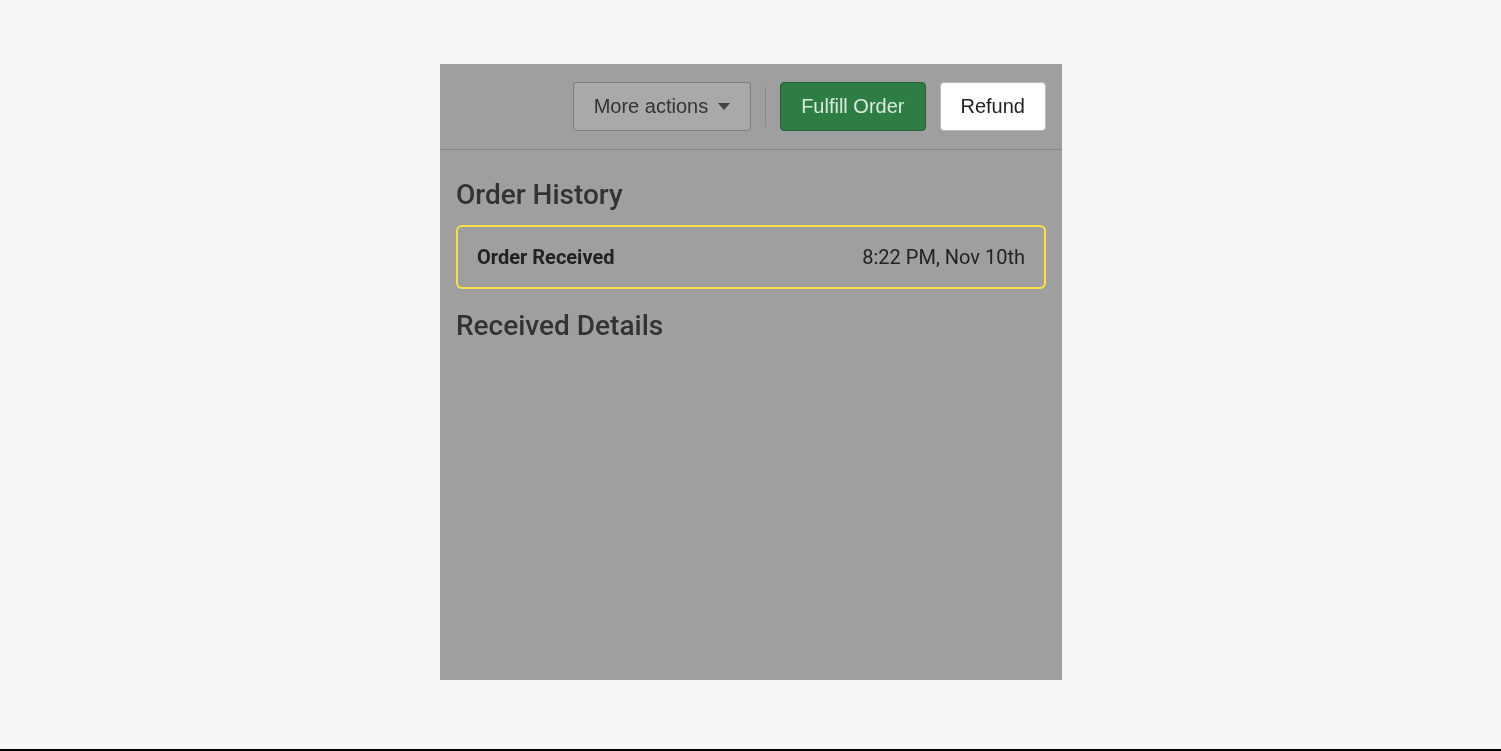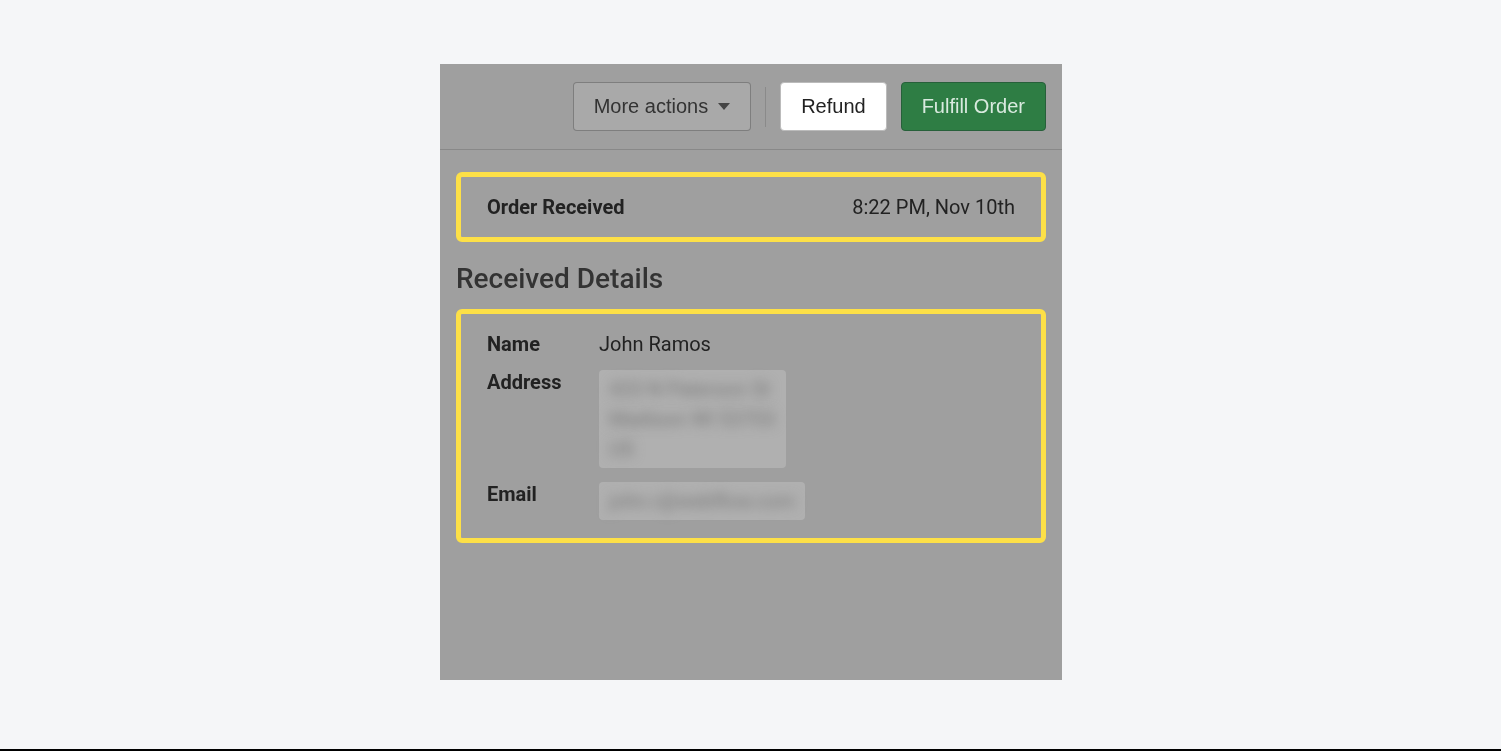--- a/index.html
+++ b/index.html
@@ -130,11 +130,11 @@
       <span class="caret"></span>
     </button>
     <div class="vdiv"></div>
+    <button class="btn btn-fulfill">
+      <span>Fulfill Order</span>
+    </button>
     <button class="btn btn-refund">
       <span>Refund</span>
-    </button>
-    <button class="btn btn-fulfill">
-      <span>Fulfill Order</span>
     </button>
   </div>
 

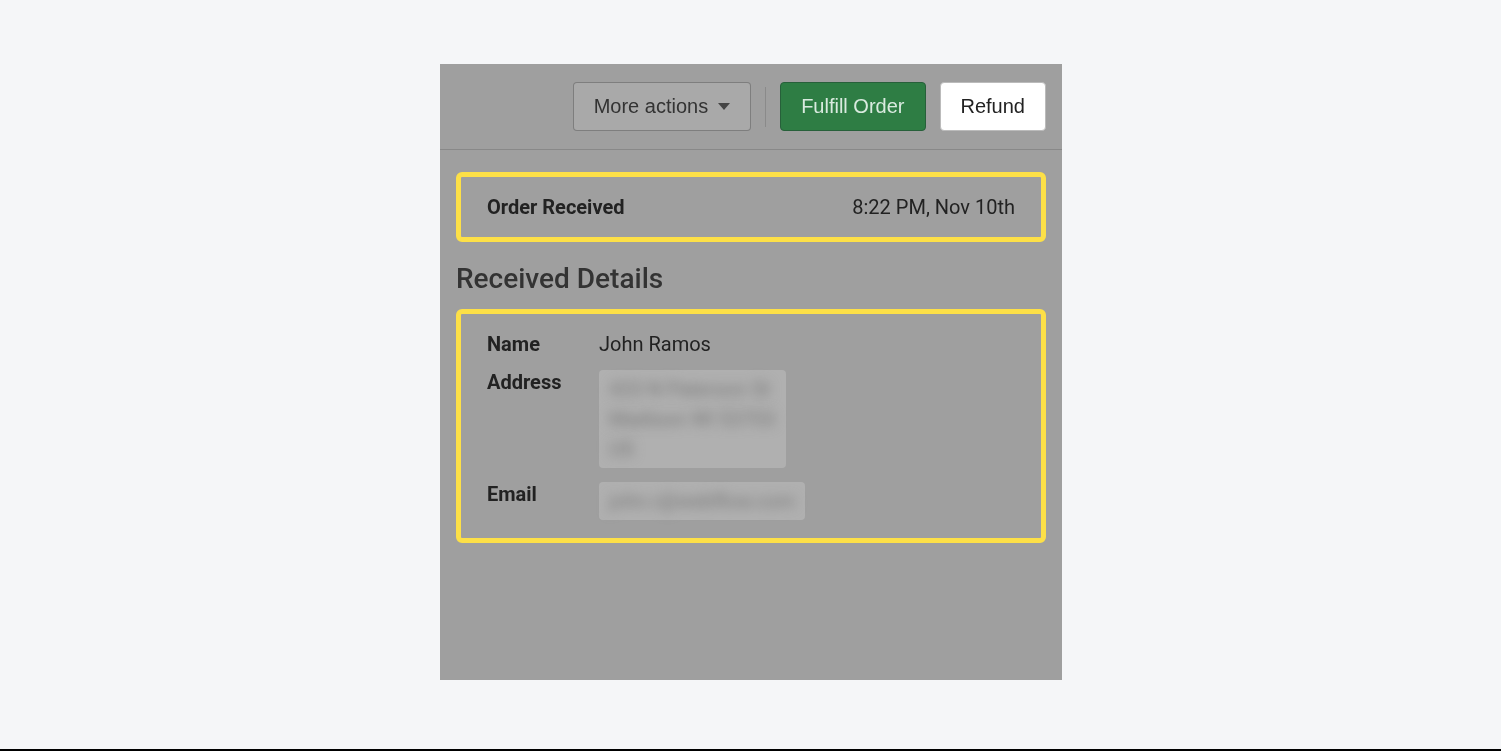--- a/index.html
+++ b/index.html
@@ -140,6 +140,7 @@
 
   <div class="content">
 
+    <h2>Order History</h2>
     <div class="card">
       <div class="history-row">
         <span class="label">Order Received</span>

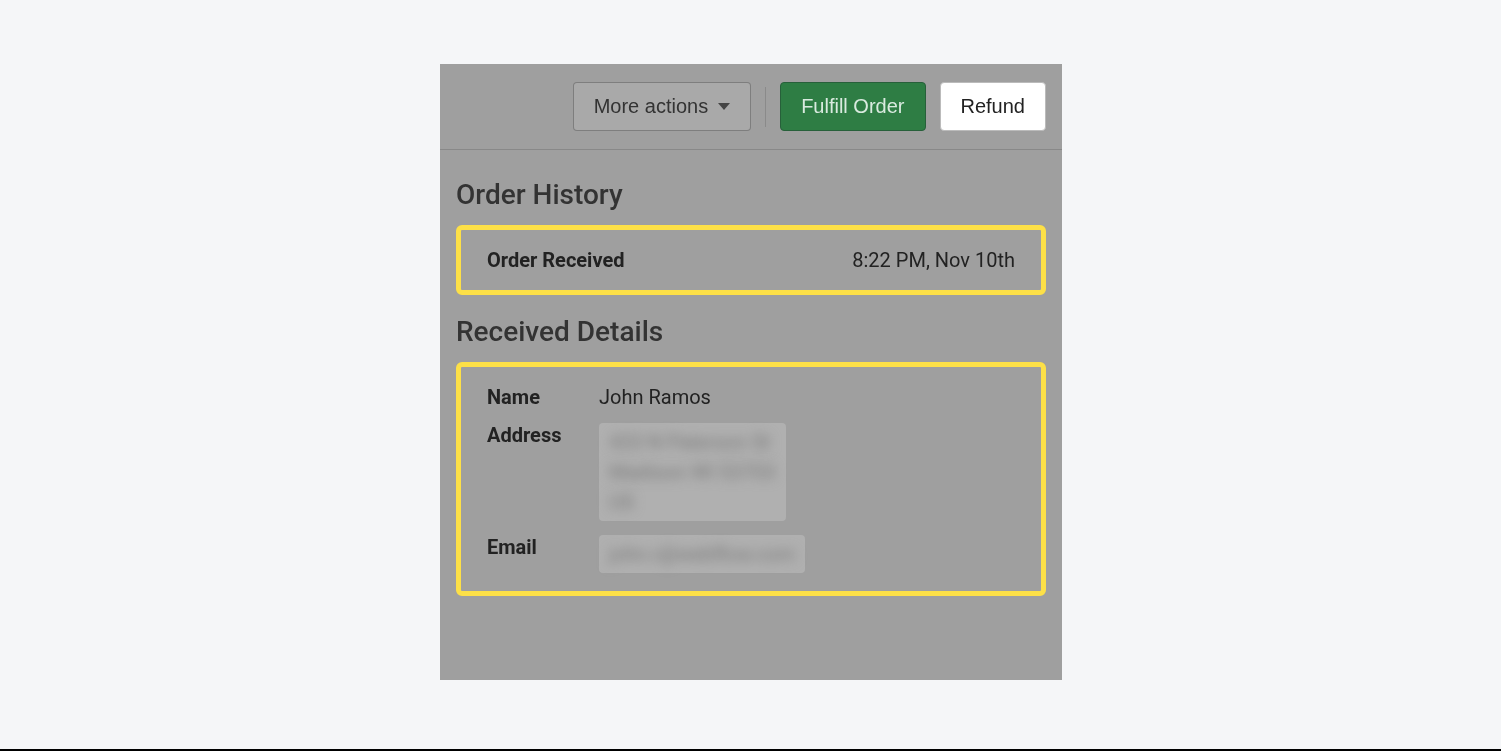--- a/index.html
+++ b/index.html
@@ -76,10 +76,10 @@
   }
   h2:first-child { margin-top: 6px; }
   .card {
-    border: 5px solid #fde047;
+    border: 2px solid #fde047;
     border-radius: 6px;
     background: #9f9f9f;
-    padding: 18px 26px;
+    padding: 18px 19px;
   }
   .history-row {
     display: flex;

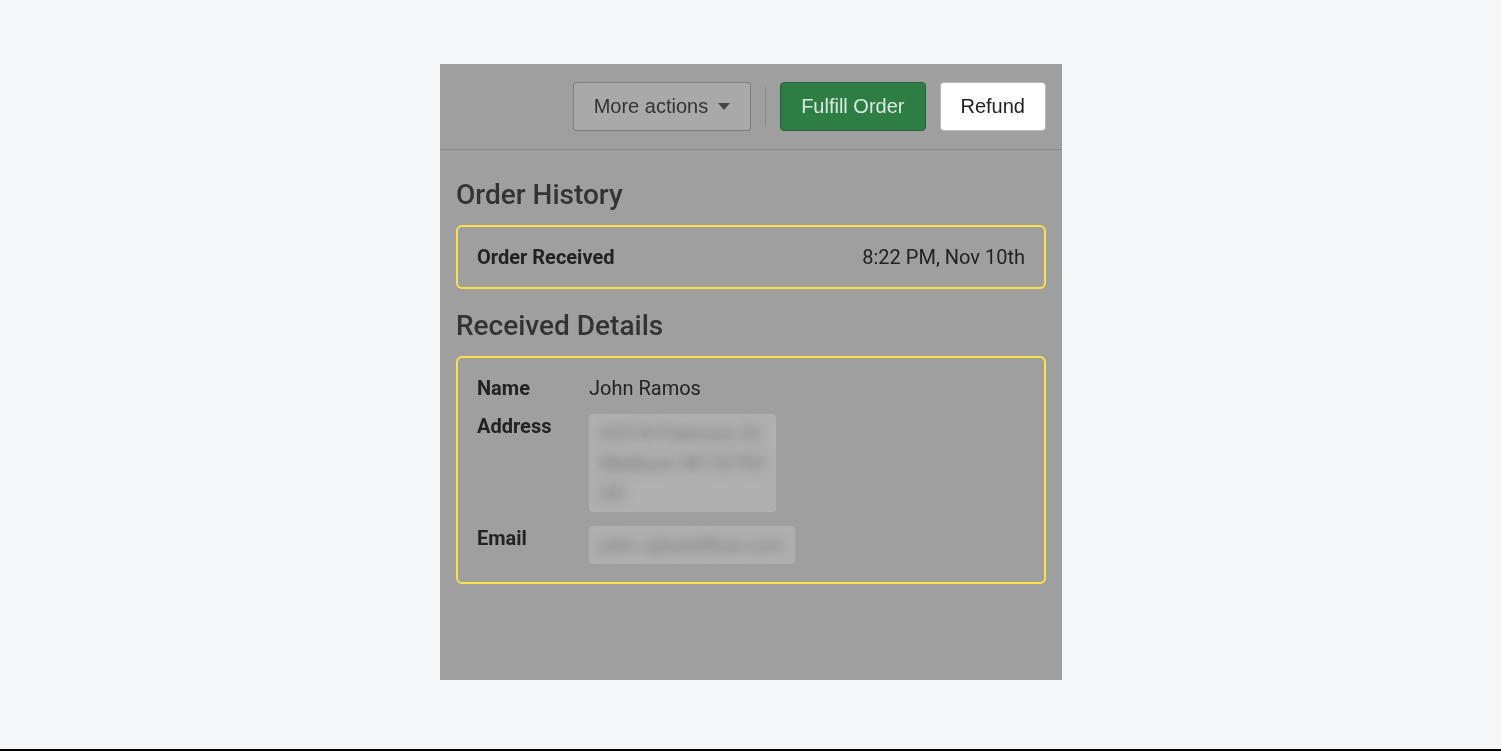--- a/index.html
+++ b/index.html
@@ -149,26 +149,6 @@
     </div>
 
     <h2>Received Details</h2>
-    <div class="card details">
-      <div class="row">
-        <div class="key">Name</div>
-        <div class="val">John Ramos</div>
-      </div>
-      <div class="row">
-        <div class="key">Address</div>
-        <div class="val blur-box">
-          <div class="blurred">433 N Paterson St</div>
-          <div class="blurred">Madison WI 53703</div>
-          <div class="blurred">US</div>
-        </div>
-      </div>
-      <div class="row">
-        <div class="key">Email</div>
-        <div class="val blur-box">
-          <span class="blurred">john.r@webflow.com</span>
-        </div>
-      </div>
-    </div>
 
   </div>
 </div>

